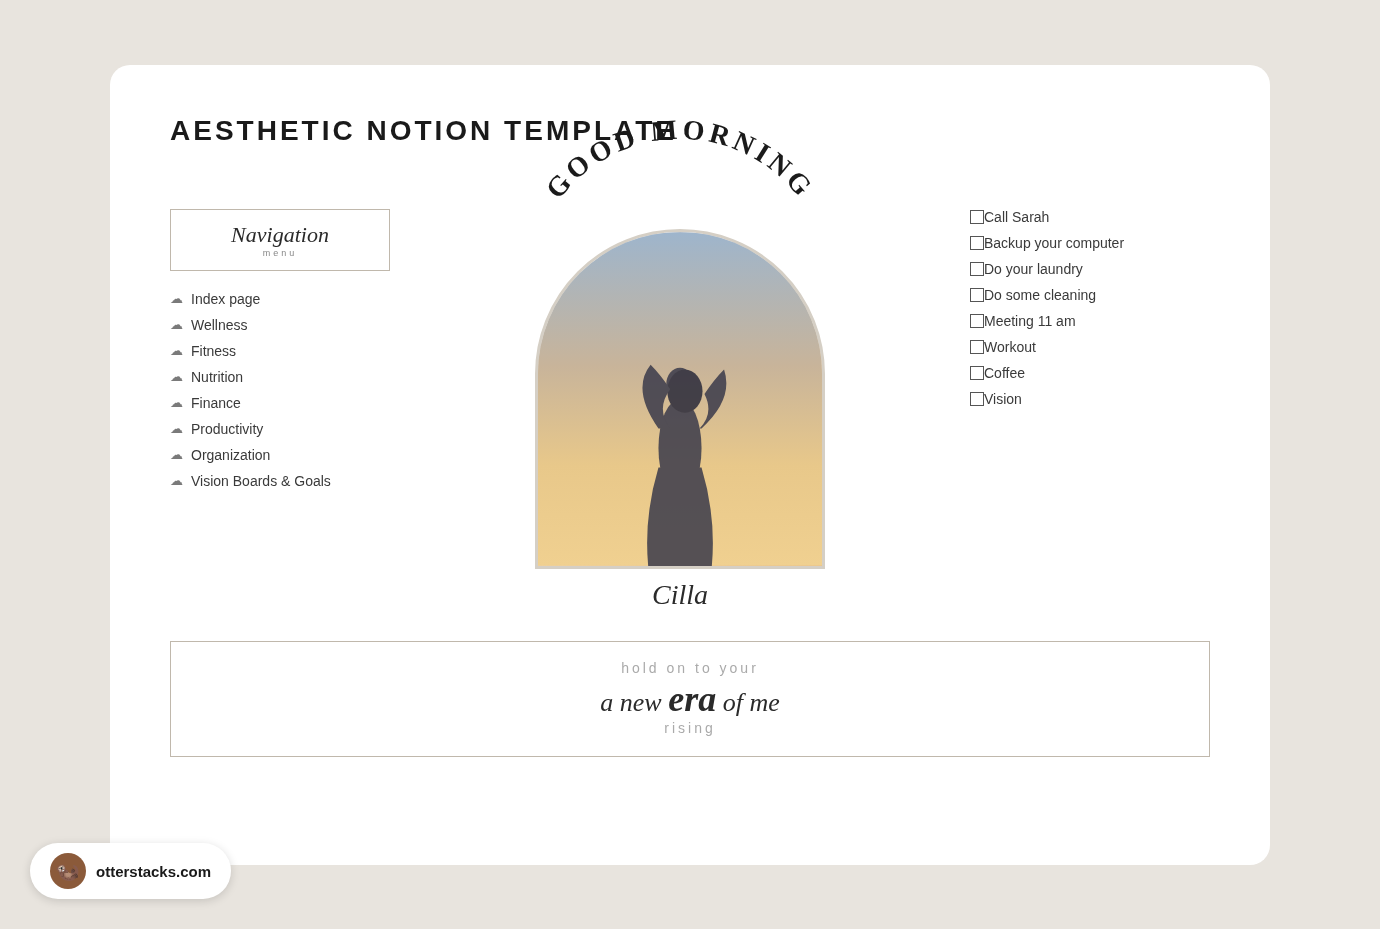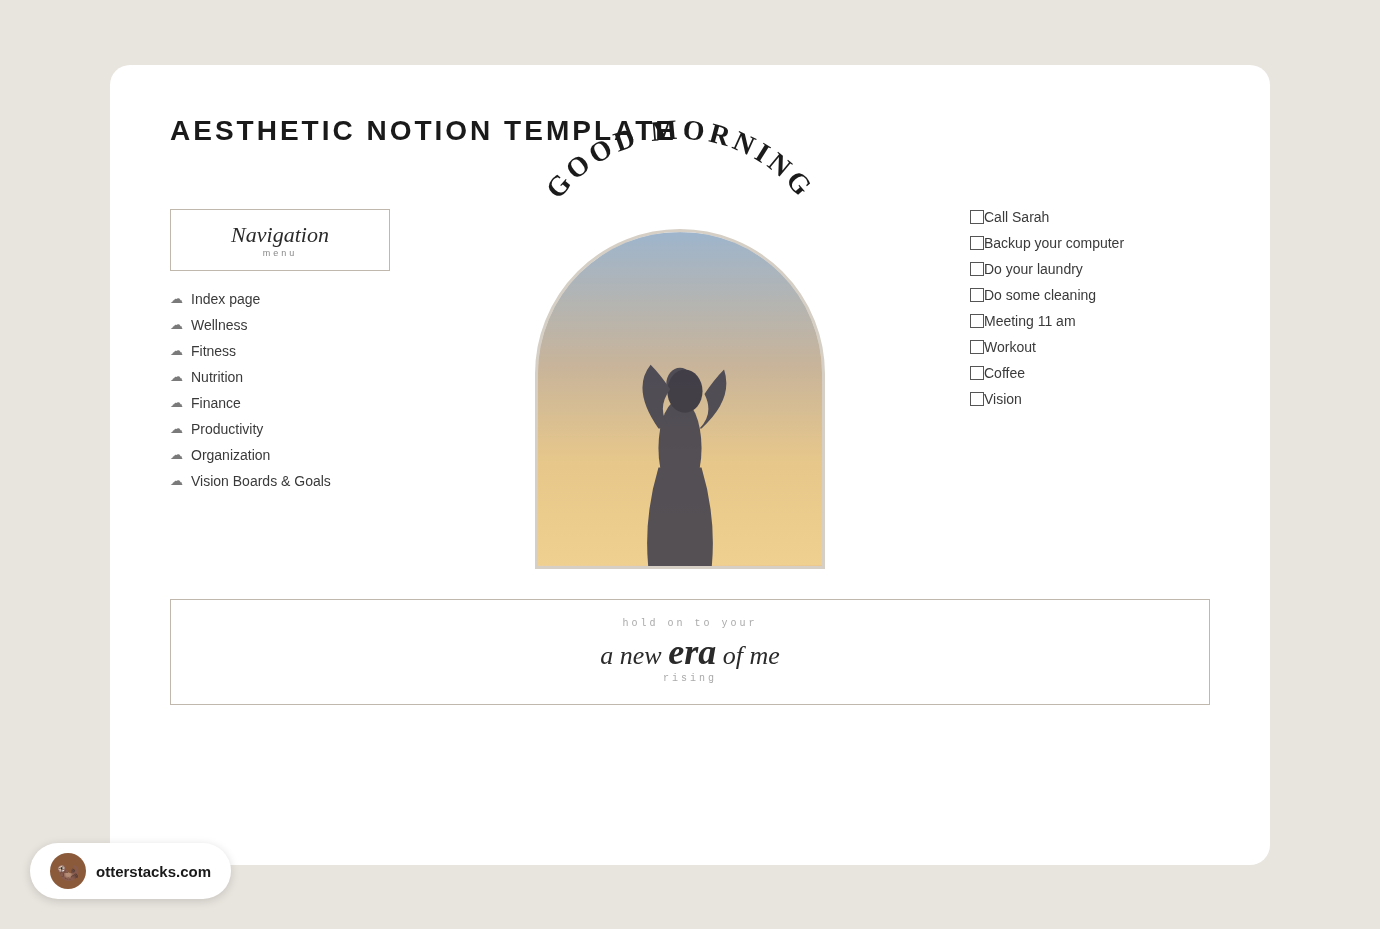--- a/index.html
+++ b/index.html
@@ -365,6 +365,7 @@
             </div>
           </div>
 
+          <div class="arch-name">Cilla</div>
         </div>
       </div>
     </div>

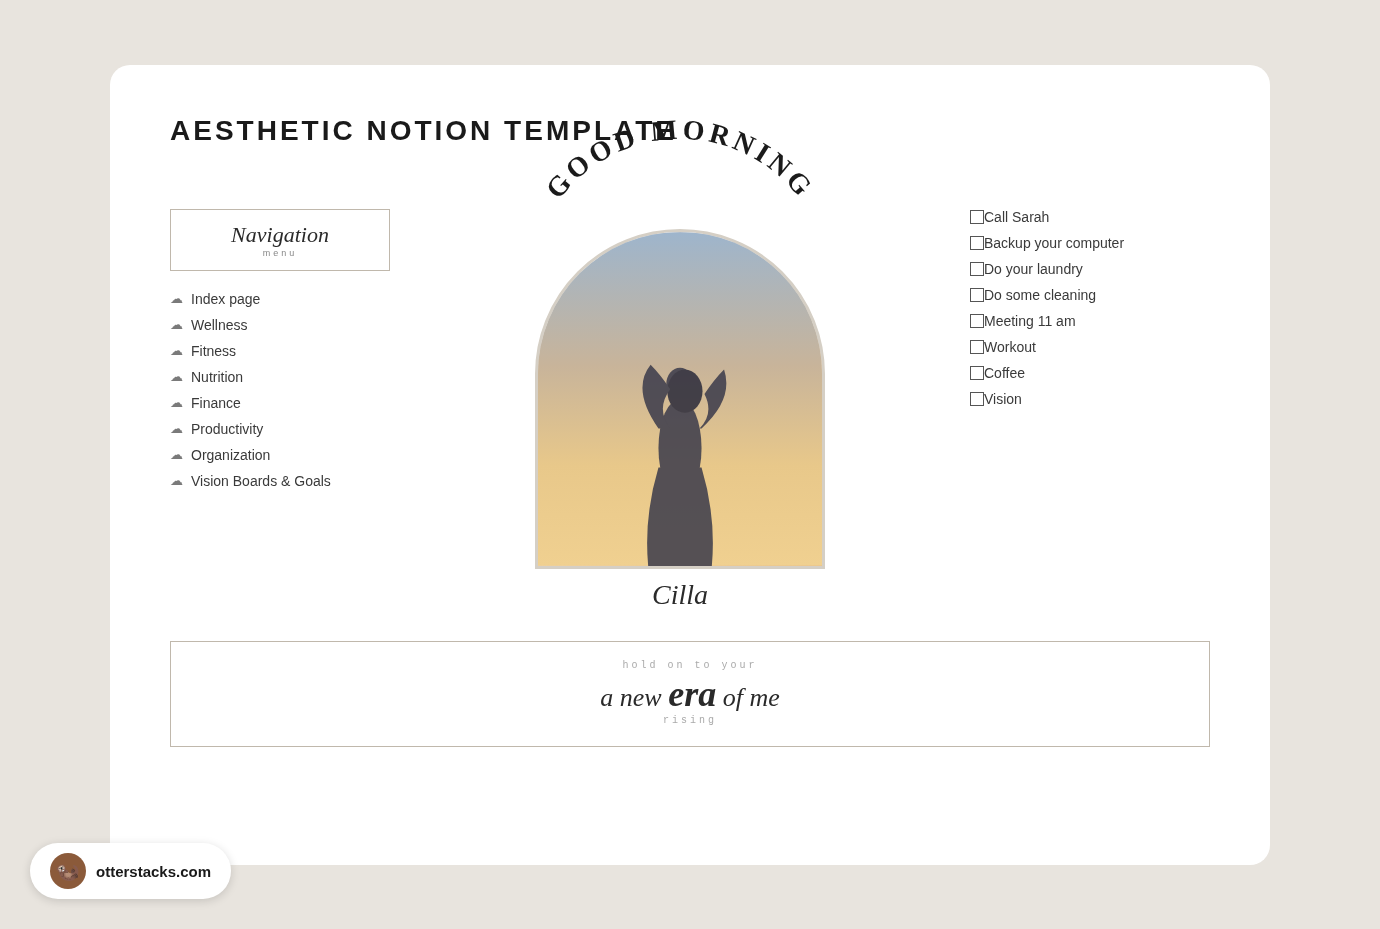--- a/index.html
+++ b/index.html
@@ -206,10 +206,10 @@
     }
 
     .bottom-banner-sub {
-      font-size: 10px;
+      font-size: 14px;
       letter-spacing: 3px;
       color: #aaa;
-      font-family: Liberation Mono, monospace;
+      font-family: Liberation Sans, sans-serif;
       display: block;
       margin-bottom: 2px;
     }

